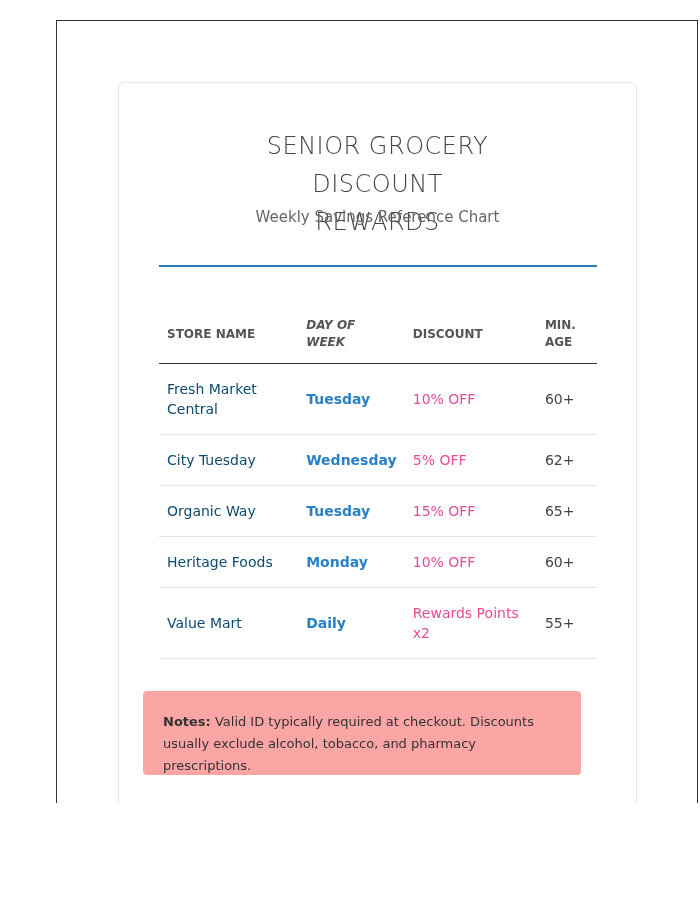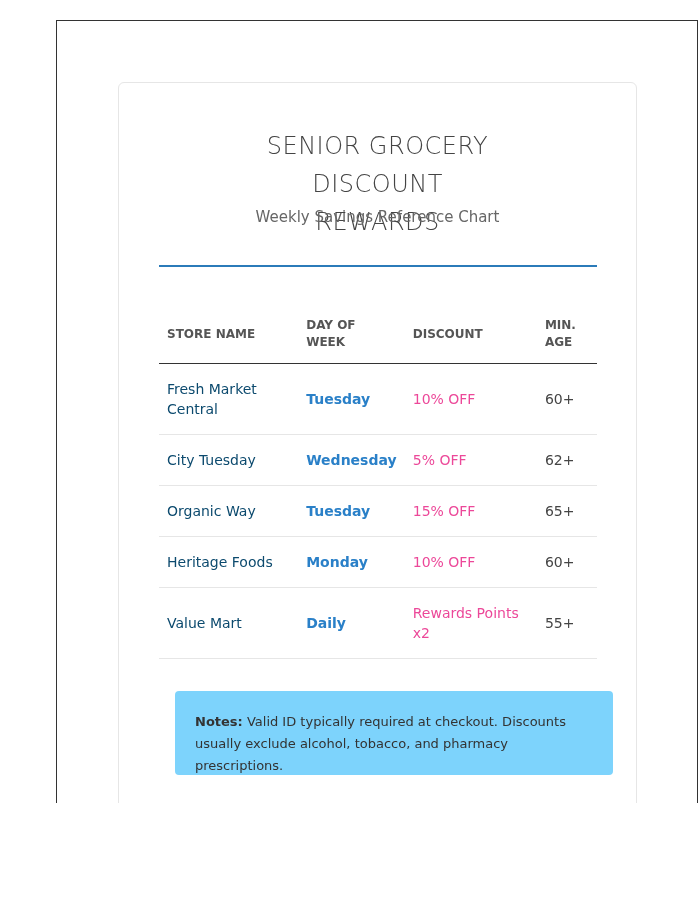--- a/index.html
+++ b/index.html
@@ -41,7 +41,7 @@
     td.day { color: #2a80c8; font-weight: 700; }
     td.disc { font-weight: 400; color: #ec4899; }
     td.age { color: #444; }
-    .col1 { width: 123px; } .col2 { width: 83px; } .col3 { width: 116px; } .col4 { width: 44px; }
+    .col1 { width: 123px; } .col2 { width: 83px; font-style: italic; } .col3 { width: 116px; } .col4 { width: 44px; }
     .notes {
       position: absolute; left: 56px; top: 608px; width: 398px; height: 44px;
       background: #7dd3fc; border-radius: 4px; padding: 20px; font-size: 13px; color: #333; line-height: 22px;

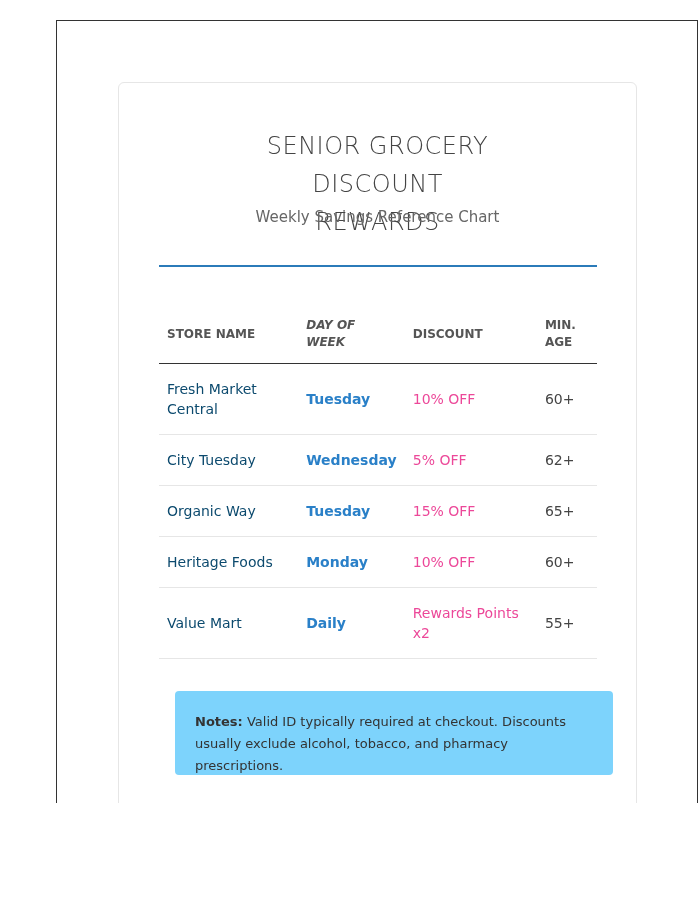--- a/index.html
+++ b/index.html
@@ -43,8 +43,8 @@
     td.age { color: #444; }
     .col1 { width: 123px; } .col2 { width: 83px; font-style: italic; } .col3 { width: 116px; } .col4 { width: 44px; }
     .notes {
-      position: absolute; left: 56px; top: 608px; width: 398px; height: 44px;
-      background: #7dd3fc; border-radius: 4px; padding: 20px; font-size: 13px; color: #333; line-height: 22px;
+      position: absolute; left: 24px; top: 608px; width: 398px; height: 44px;
+      background: #fca5a5; border-radius: 4px; padding: 20px; font-size: 13px; color: #333; line-height: 22px;
       font-family: "DejaVu Sans", sans-serif;
     }
     .notes b { font-weight: 700; }

